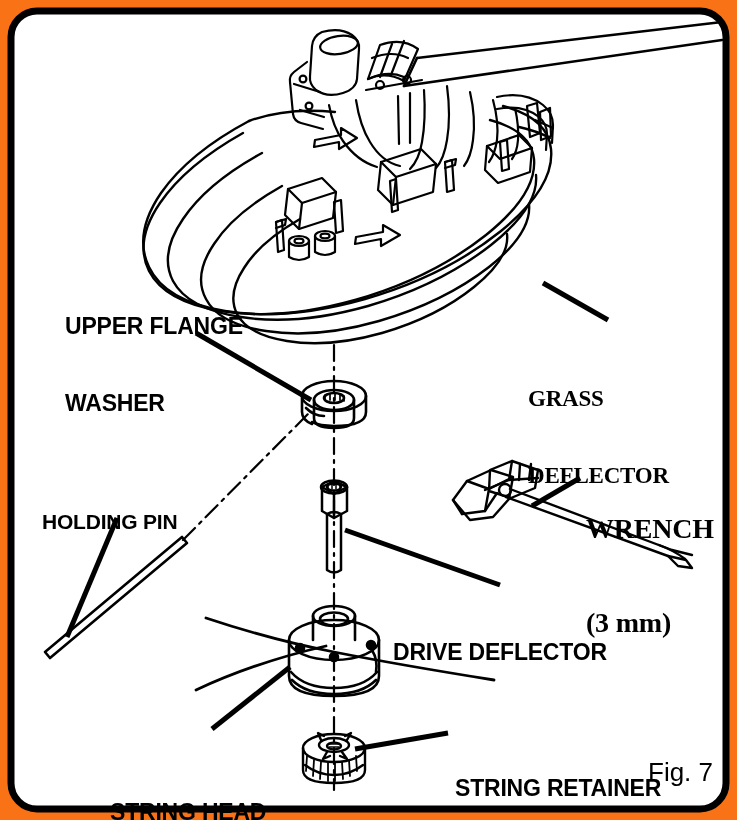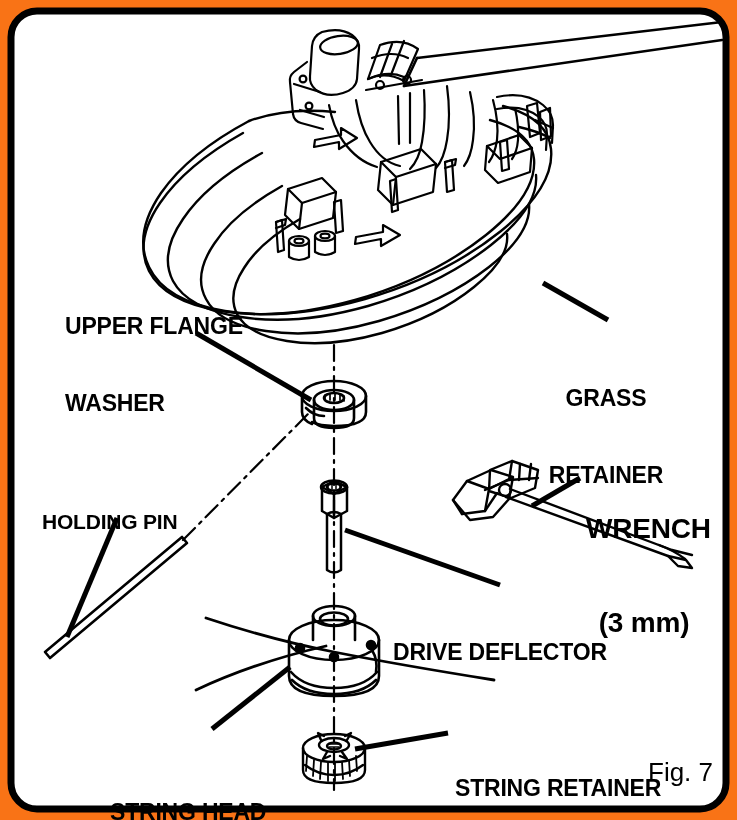--- a/index.html
+++ b/index.html
@@ -10,7 +10,7 @@
   .lbl{position:absolute;font-weight:bold;color:#000;
        font-family:"Liberation Sans","DejaVu Sans",sans-serif;
        letter-spacing:-0.2px;white-space:pre;line-height:1.12;}
-  .lbl.c{text-align:center;}
+  .lbl.c{font-family:Liberation Serif, serif;}
   #fignum{position:absolute;font-weight:normal;color:#000;
           font-family:"Liberation Sans","DejaVu Sans",sans-serif;}
 </style>

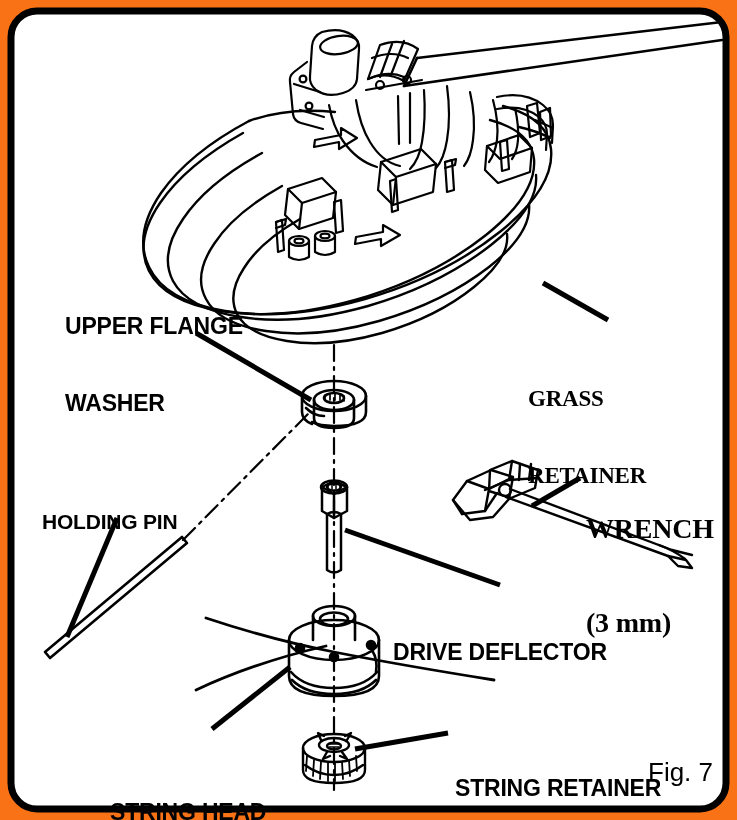--- a/index.html
+++ b/index.html
@@ -275,7 +275,7 @@
 
   <div class="lbl c" style="left:528px;top:334px;font-size:23px;width:156px;">
     <div>GRASS</div>
-    <div>RETAINER</div>
+    <div>DEFLECTOR</div>
   </div>
 
   <div class="lbl" style="left:42px;top:463px;font-size:21px;">

